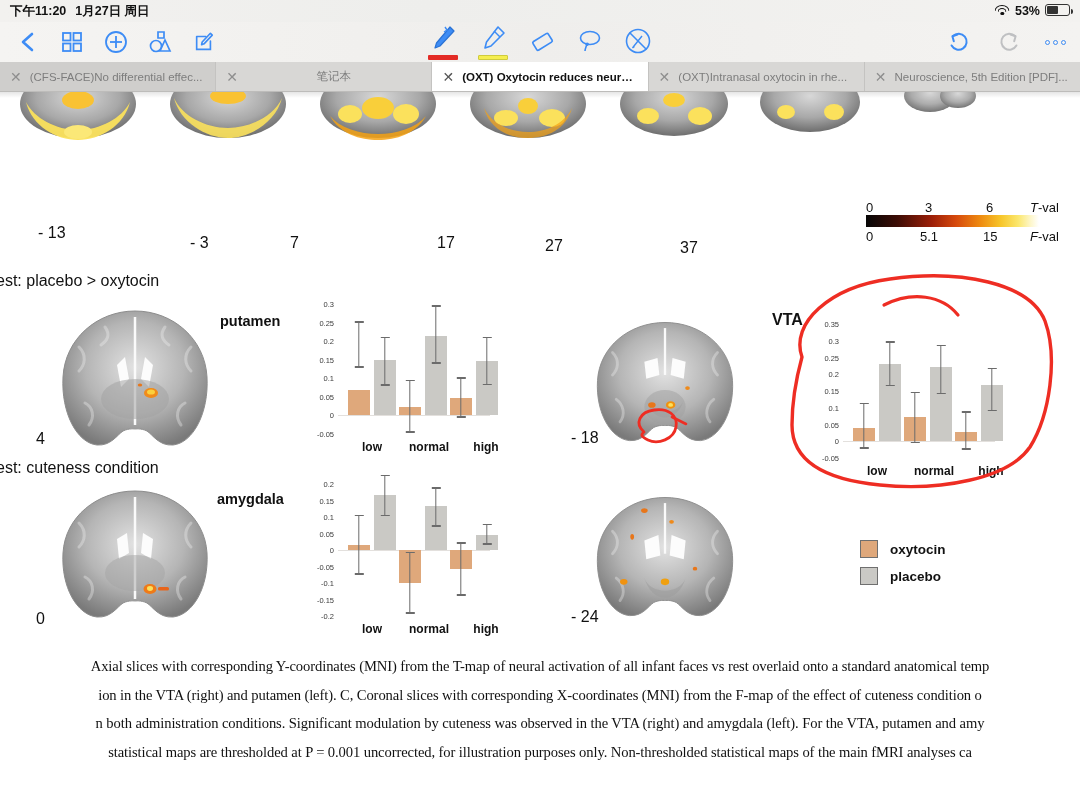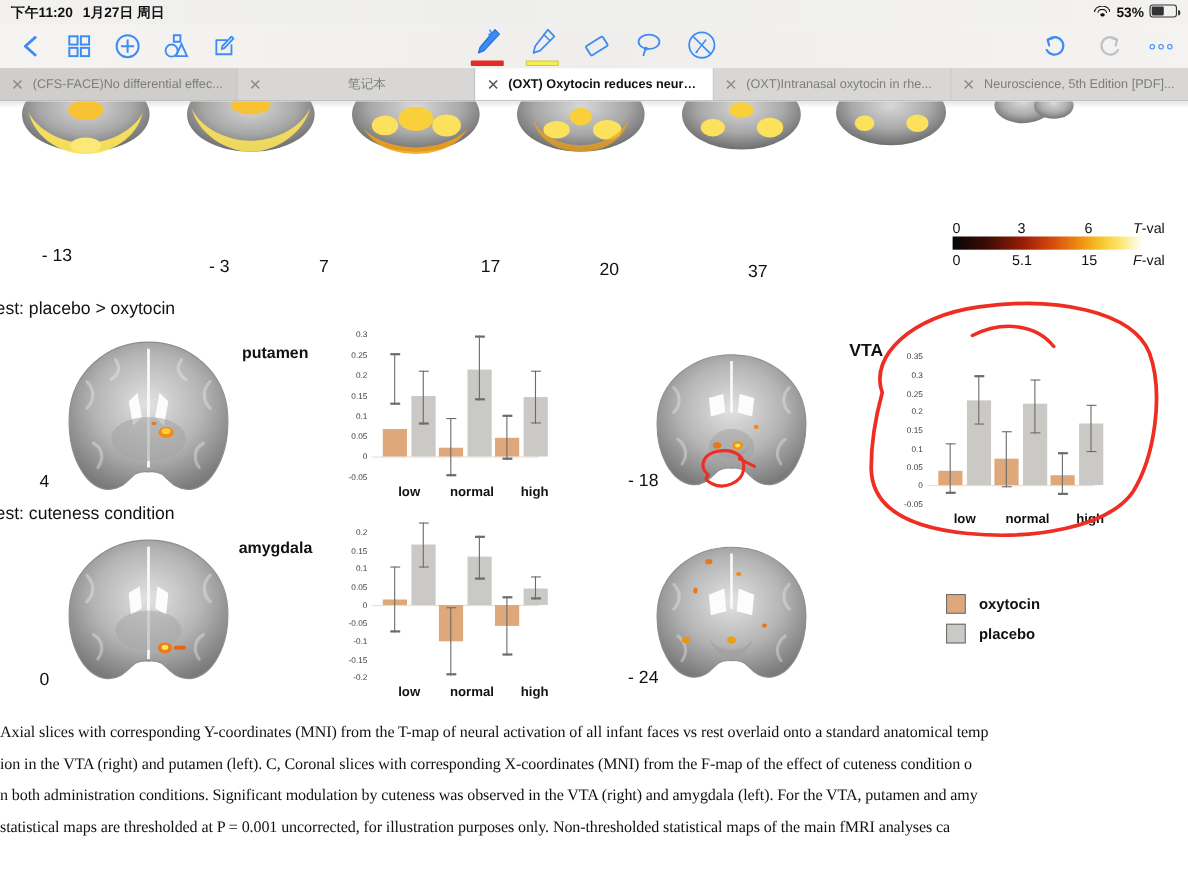--- a/index.html
+++ b/index.html
@@ -330,7 +330,7 @@
   <div class="slice-label" style="left:190px; top:142px;">- 3</div>
   <div class="slice-label" style="left:290px; top:142px;">7</div>
   <div class="slice-label" style="left:437px; top:142px;">17</div>
-  <div class="slice-label" style="left:545px; top:145px;">20</div>
+  <div class="slice-label" style="left:545px; top:145px;">27</div>
   <div class="slice-label" style="left:680px; top:147px;">37</div>
 
   <div class="colorbar-block">

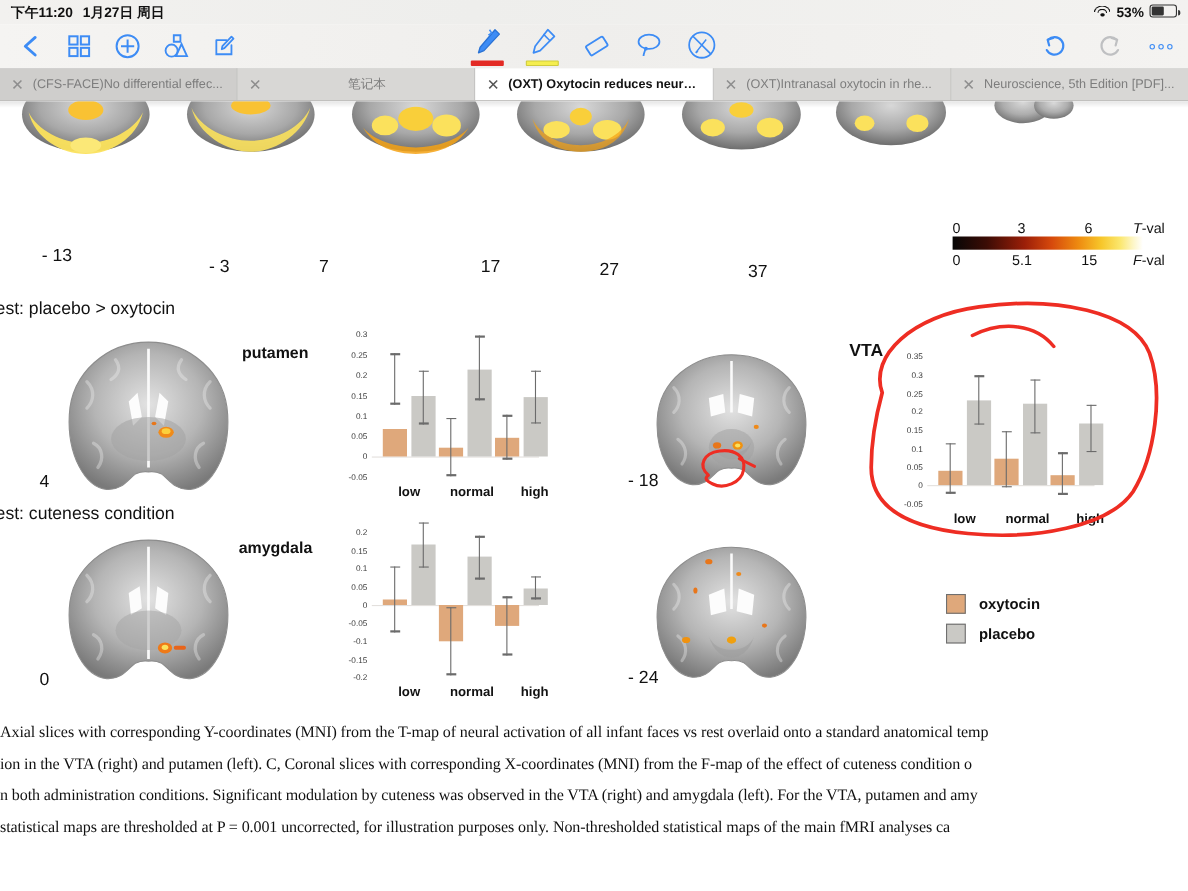--- a/index.html
+++ b/index.html
@@ -119,7 +119,7 @@
   .caption { position:absolute; left:0; top: 560px; width: 1080px;
              font-family:"Liberation Serif", serif; font-size: 14.6px; line-height: 28.5px;
              color:#111; letter-spacing: -0.1px; white-space:nowrap; }
-  .caption div { overflow: hidden; }
+  .caption div { overflow: hidden; text-align: center; }
 
   .bodycols { position:absolute; left:0; top: 782px; width:1080px;
               font-family:"Liberation Serif", serif; font-size: 17.5px; color:#111; white-space:nowrap; }

